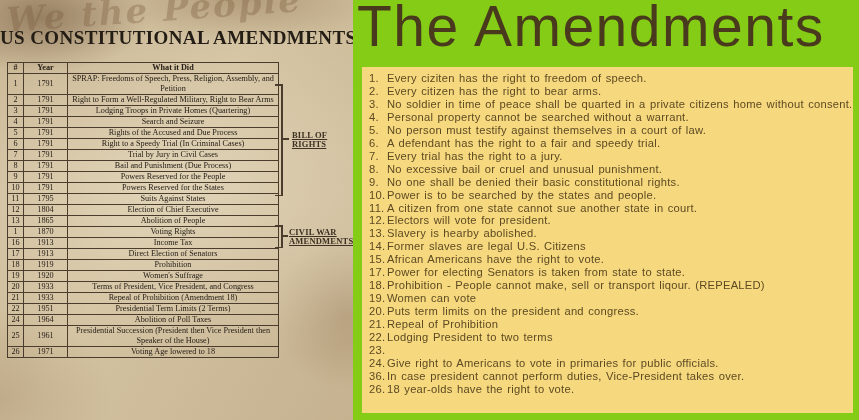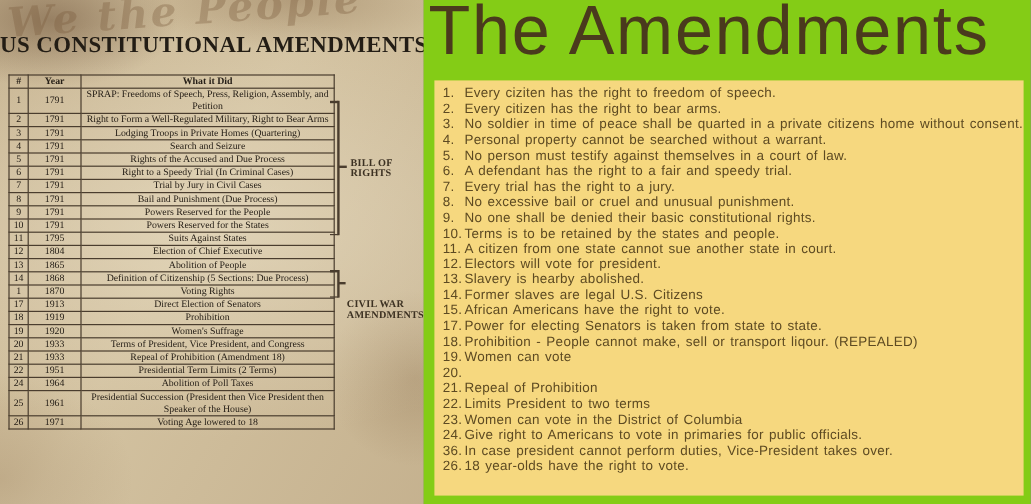--- a/index.html
+++ b/index.html
@@ -47,7 +47,7 @@
   .br{position:absolute;background:#4a3d2e;}
   .bracket-label{
     position:absolute;font-family:"Liberation Serif",serif;font-weight:700;
-    font-size:8.5px;line-height:8.5px;color:#3c3122;letter-spacing:.2px;white-space:nowrap;
+    font-size:8.5px;line-height:8.5px;color:#3c3122;letter-spacing:.2px;white-space:nowrap;text-decoration:underline;
   }
 
   

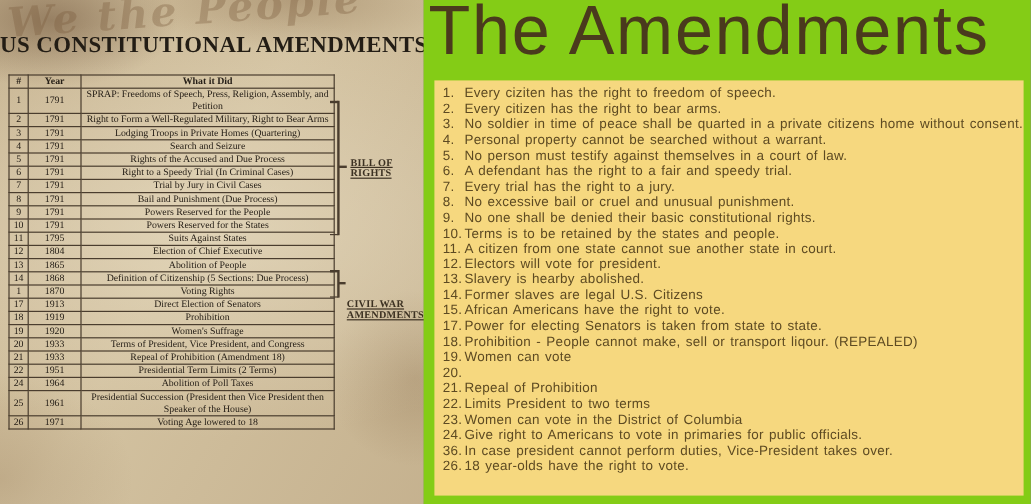--- a/index.html
+++ b/index.html
@@ -280,7 +280,7 @@
           </div>
           <div class="li">
             <span class="num">10.</span>
-            <span class="txt">Terms is to be retained by the states and people.</span>
+            <span class="txt">Power is to be searched by the states and people.</span>
           </div>
           <div class="li">
             <span class="num">11.</span>

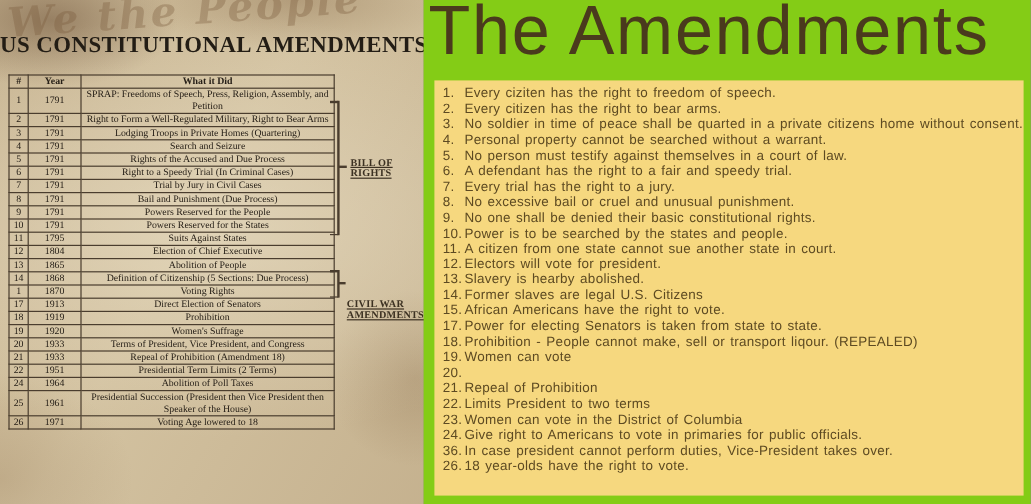--- a/index.html
+++ b/index.html
@@ -162,11 +162,6 @@
             <td>Abolition of People</td>
           </tr>
           <tr>
-            <td>14</td>
-            <td>1868</td>
-            <td>Definition of Citizenship (5 Sections: Due Process)</td>
-          </tr>
-          <tr>
             <td>1</td>
             <td>1870</td>
             <td>Voting Rights</td>

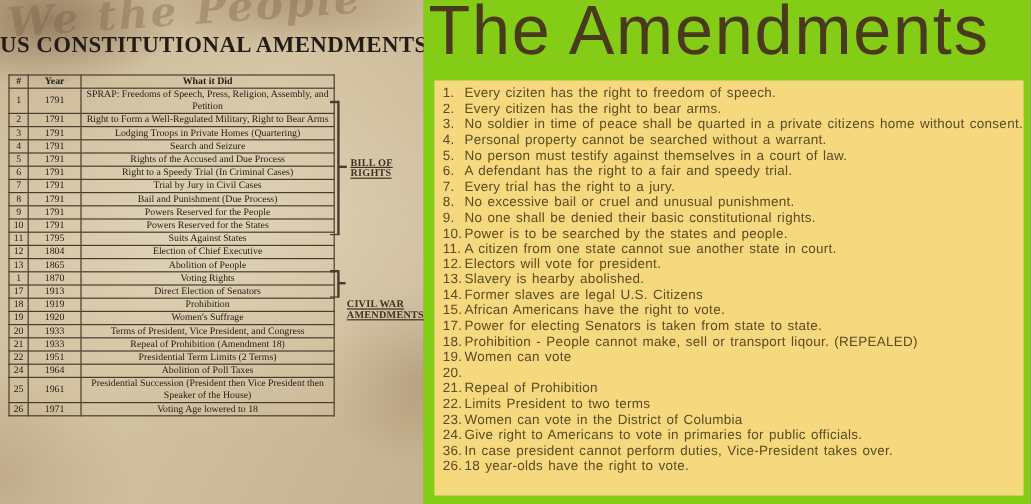--- a/index.html
+++ b/index.html
@@ -227,7 +227,7 @@
     <div class="br" style="left:275px;top:225px;width:7px;height:1.5px;"></div>
     <div class="br" style="left:275px;top:246.5px;width:7px;height:1.5px;"></div>
     <div class="br" style="left:282px;top:235px;width:6px;height:1.5px;"></div>
-    <div class="bracket-label" style="left:289px;top:228px;margin-top:21px;">
+    <div class="bracket-label" style="left:289px;top:228px;">
       <div>CIVIL WAR</div>
       <div>AMENDMENTS</div>
     </div>

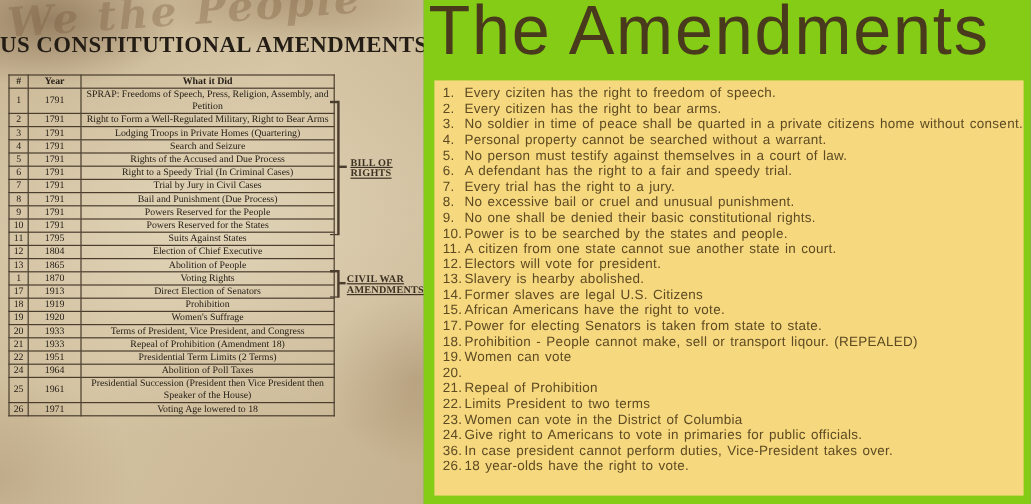--- a/index.html
+++ b/index.html
@@ -167,6 +167,11 @@
             <td>Voting Rights</td>
           </tr>
           <tr>
+            <td>16</td>
+            <td>1913</td>
+            <td>Income Tax</td>
+          </tr>
+          <tr>
             <td>17</td>
             <td>1913</td>
             <td>Direct Election of Senators</td>

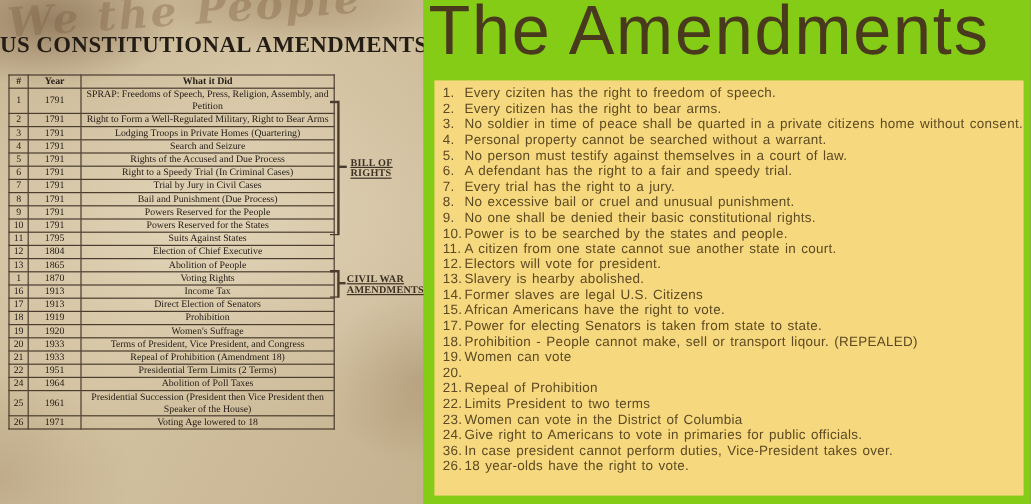--- a/index.html
+++ b/index.html
@@ -316,6 +316,7 @@
           </div>
           <div class="li">
             <span class="num">20.</span>
+            <span class="txt">Puts term limits on the president and congress.</span>
           </div>
           <div class="li">
             <span class="num">21.</span>

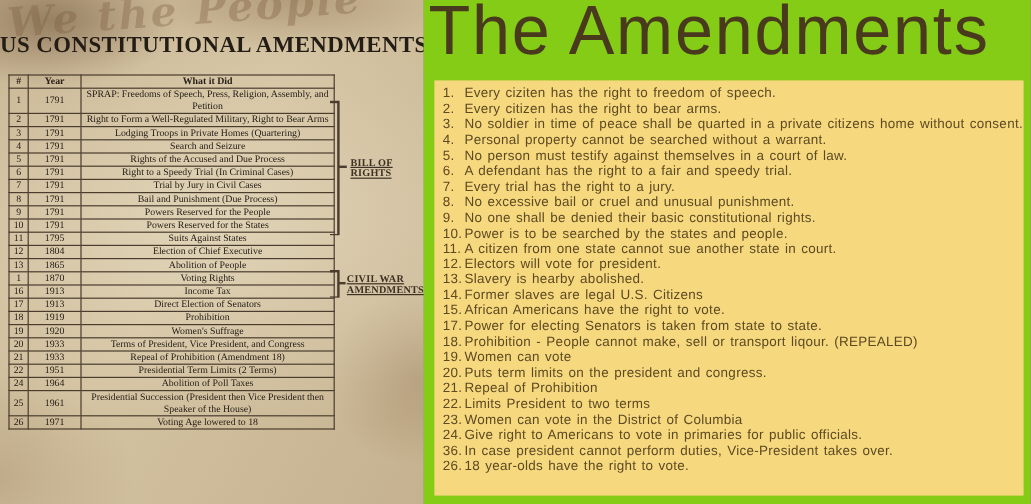--- a/index.html
+++ b/index.html
@@ -324,7 +324,7 @@
           </div>
           <div class="li">
             <span class="num">22.</span>
-            <span class="txt">Limits President to two terms</span>
+            <span class="txt">Lodging President to two terms</span>
           </div>
           <div class="li">
             <span class="num">23.</span>

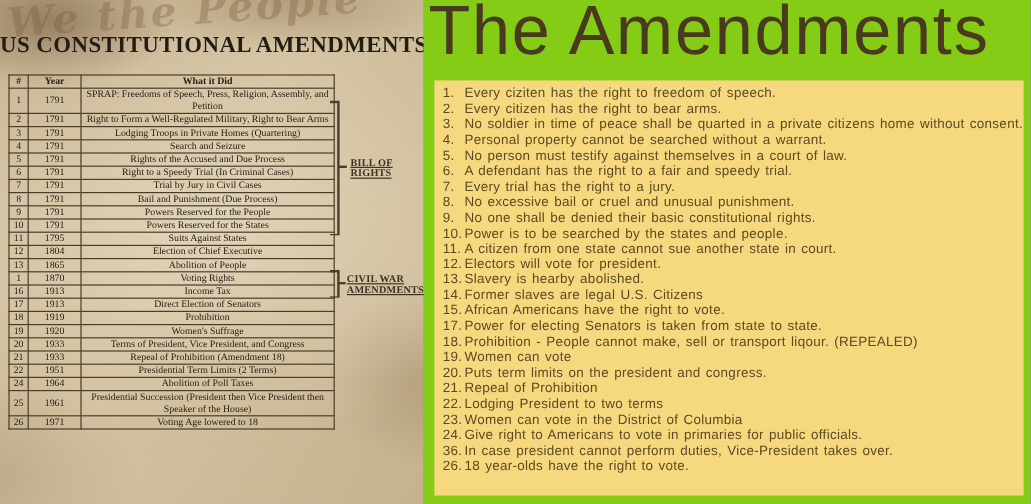--- a/index.html
+++ b/index.html
@@ -328,7 +328,6 @@
           </div>
           <div class="li">
             <span class="num">23.</span>
-            <span class="txt">Women can vote in the District of Columbia</span>
           </div>
           <div class="li">
             <span class="num">24.</span>

